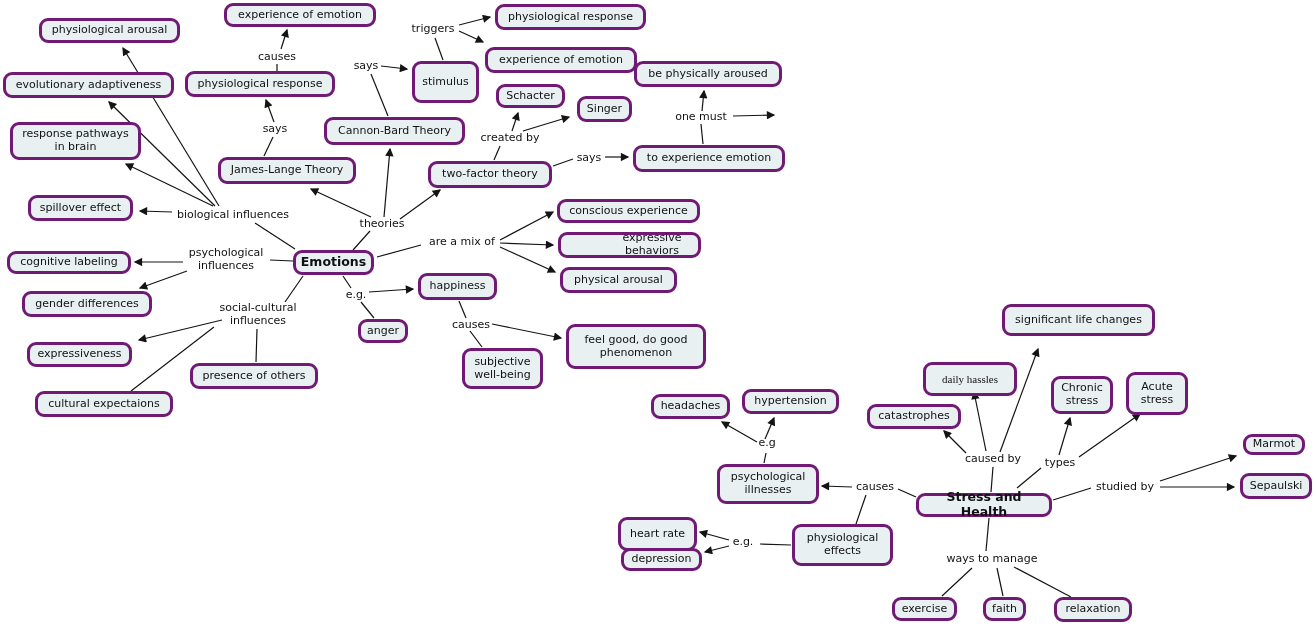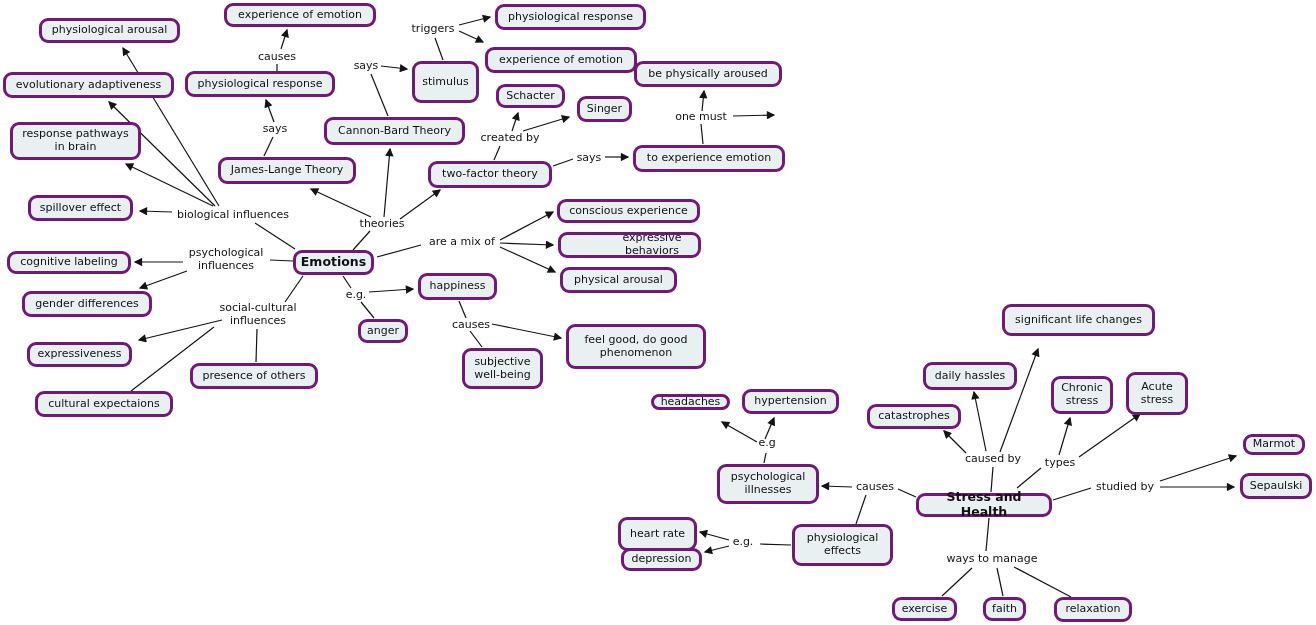--- a/index.html
+++ b/index.html
@@ -152,7 +152,7 @@
     <div class="node" style="left: 792px; top: 524px; width: 101px; height: 42px;">physiological
 effects</div>
     <div class="node" style="left: 867px; top: 404px; width: 94px; height: 25px;">catastrophes</div>
-    <div class="node" style="left: 923px; top: 362px; width: 94px; height: 28px;">daily hassles</div>
+    <div class="node" style="left: 923px; top: 362px; width: 94px; height: 34px; font-family: Liberation Serif, serif;">daily hassles</div>
     <div class="node" style="left: 973px; top: 304px; width: 153px; height: 32px; margin-left: 29px;">significant life changes</div>
     <div class="node" style="left: 1051px; top: 376px; width: 62px; height: 38px;">Chronic
 stress</div>

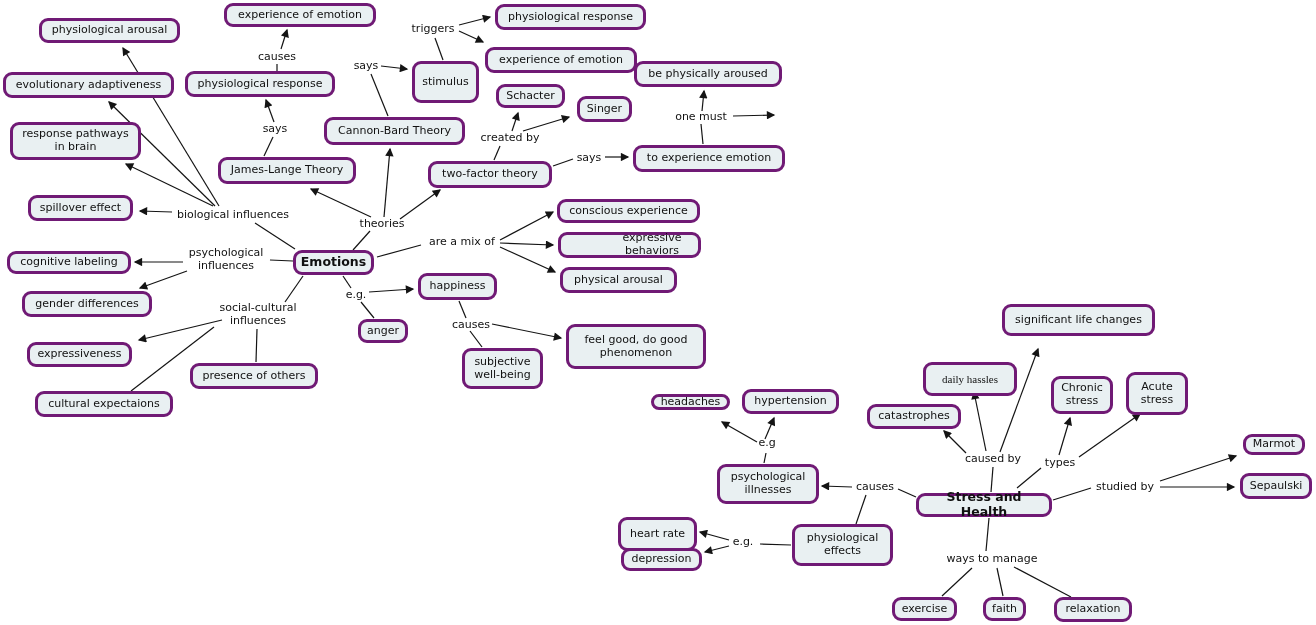--- a/index.html
+++ b/index.html
@@ -143,7 +143,7 @@
 well-being</div>
     <div class="node" style="left: 566px; top: 324px; width: 140px; height: 45px;">feel good, do good
 phenomenon</div>
-    <div class="node" style="left: 651px; top: 394px; width: 79px; height: 16px;">headaches</div>
+    <div class="node" style="left: 651px; top: 394px; width: 79px; height: 25px;">headaches</div>
     <div class="node" style="left: 742px; top: 389px; width: 97px; height: 25px;">hypertension</div>
     <div class="node" style="left: 717px; top: 464px; width: 102px; height: 40px;">psychological
 illnesses</div>

